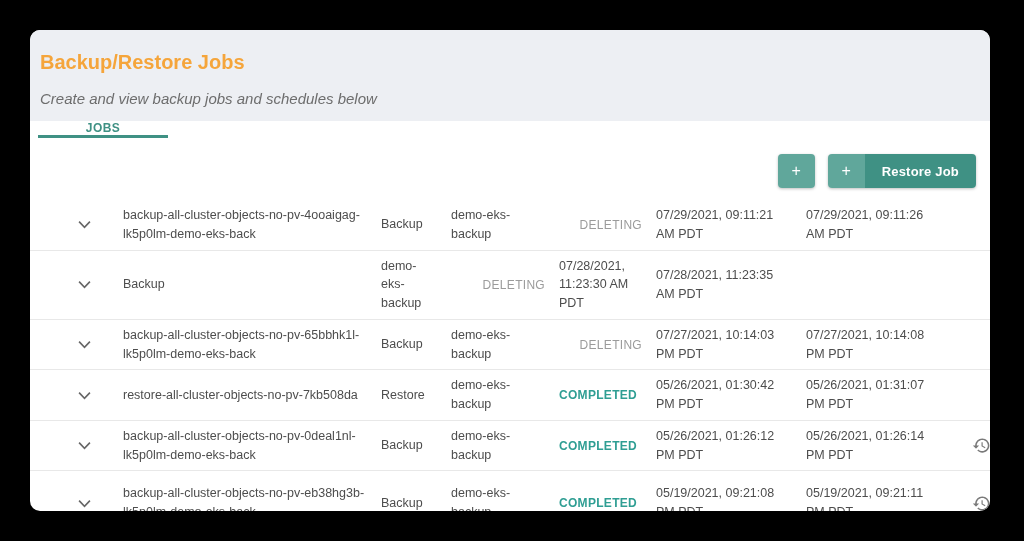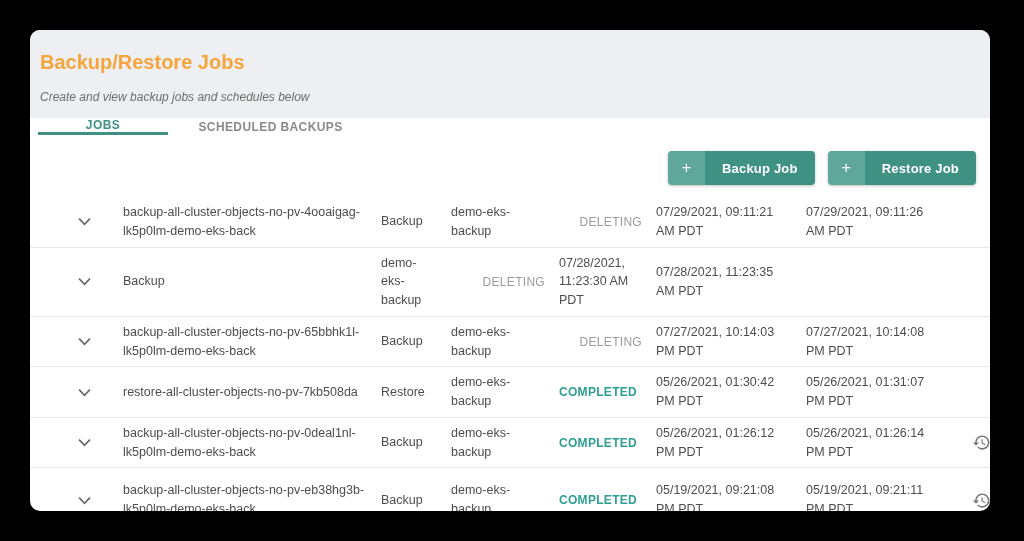--- a/index.html
+++ b/index.html
@@ -21,7 +21,7 @@
   }
   .card-header{background:#edeff3;padding:13px 12px 0 10px;}
   .page-title{color:var(--accent);font-size:20px;font-weight:bold;margin:8px 0 16px 0;}
-  .page-subtitle{color:#6d6d6d;font-size:12px;font-style:italic;margin:0 0 14px 0;}
+  .page-subtitle{color:#6d6d6d;font-size:15px;font-style:italic;margin:0 0 14px 0;}
   .tab-bar{background:#fff;display:flex;padding-left:8px;height:30px;}
   .tab{
     display:flex;align-items:center;justify-content:center;

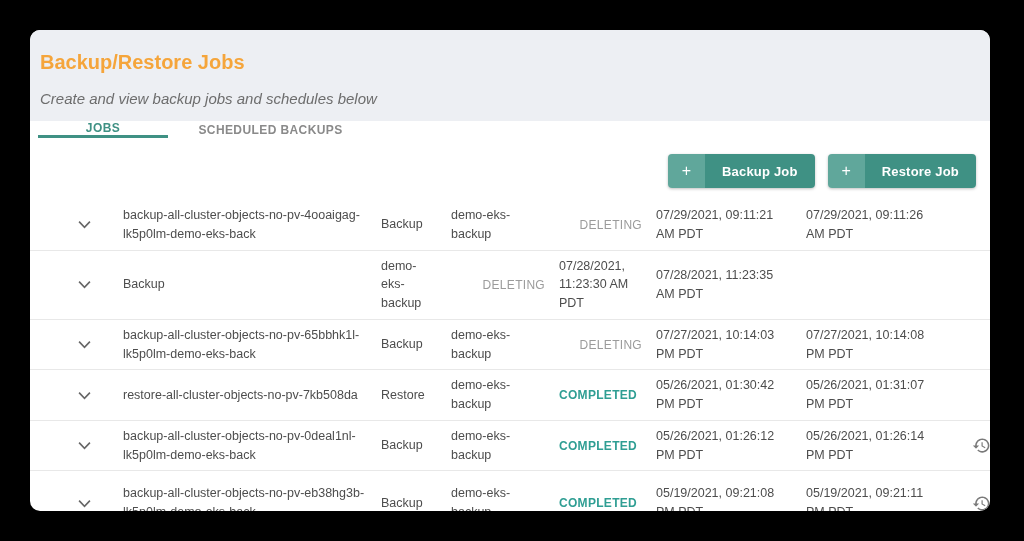--- a/index.html
+++ b/index.html
@@ -74,7 +74,6 @@
 
   <div class="tab-bar">
     <div class="tab t0 active">JOBS</div>
-    <div class="tab t1">SCHEDULED BACKUPS</div>
   </div>
   <div class="gray-strip"></div>
 

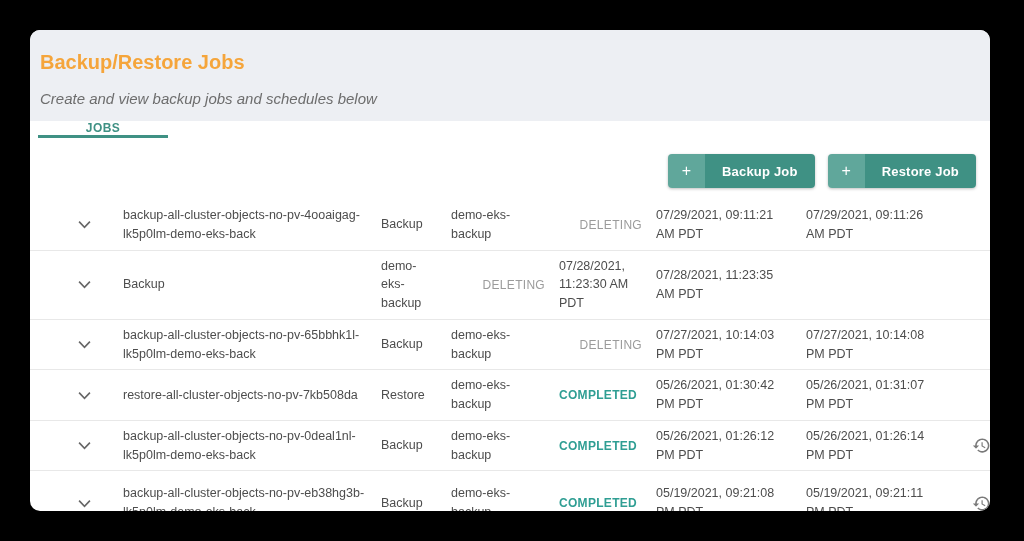--- a/index.html
+++ b/index.html
@@ -80,7 +80,6 @@
   <div class="toolbar">
     <button class="split-btn">
       <span class="plus">+</span>
-      <span class="lbl">Backup Job</span>
     </button>
     <button class="split-btn">
       <span class="plus">+</span>

